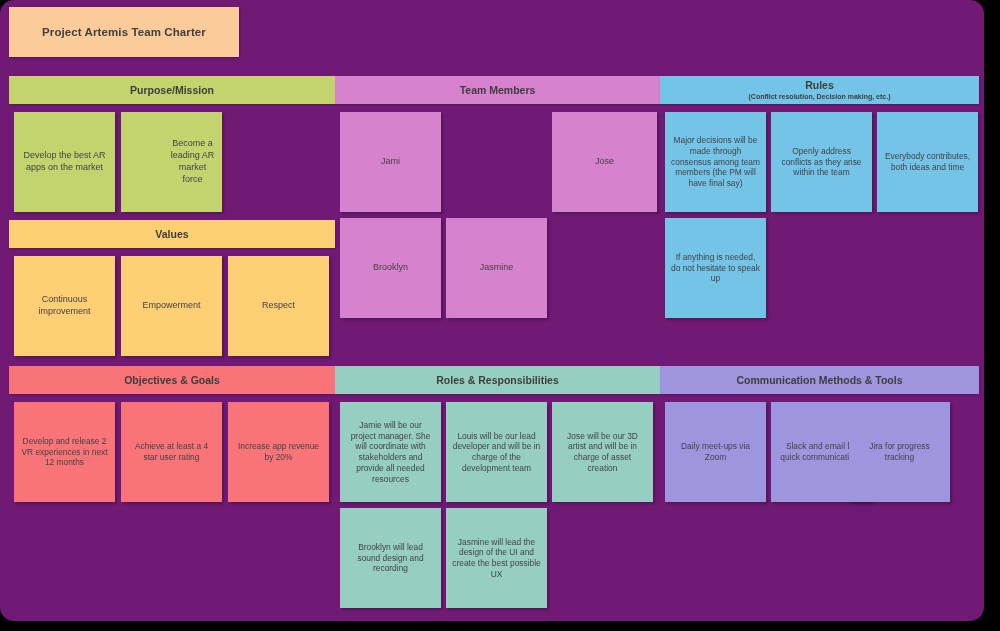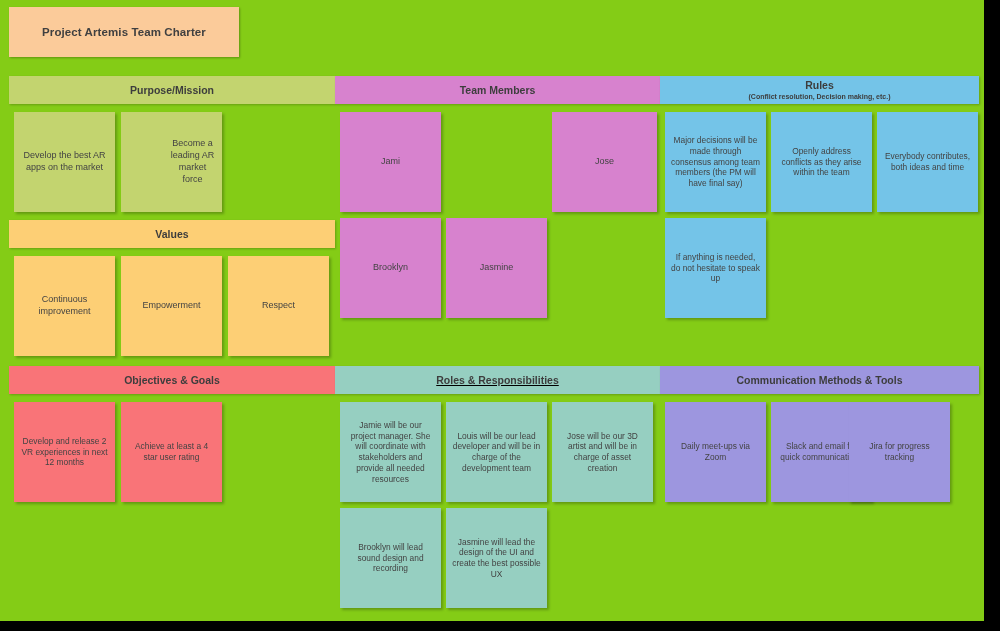--- a/index.html
+++ b/index.html
@@ -28,7 +28,8 @@
     top: 0px;
     width: 984px;
     height: 621px;
-    background: #84cc16;
+    background: #701a75;
+    border-radius: 14px;
   }
 
   

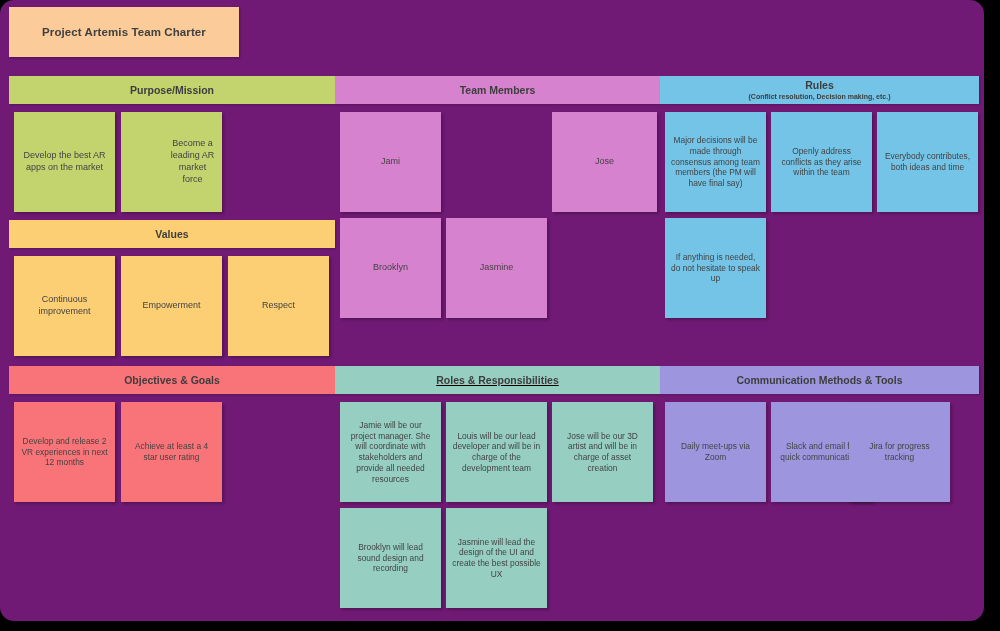--- a/index.html
+++ b/index.html
@@ -159,7 +159,7 @@
       <span class="card-text">Jasmine</span>
     </div>
 
-    <div class="band" style="left:335px; top:366px; width:325px; height:28px; background:#96cfc1;text-decoration:underline;">
+    <div class="band" style="left:335px; top:366px; width:325px; height:28px; background:#96cfc1;">
       <span class="band-title">Roles &amp; Responsibilities</span>
     </div>
 

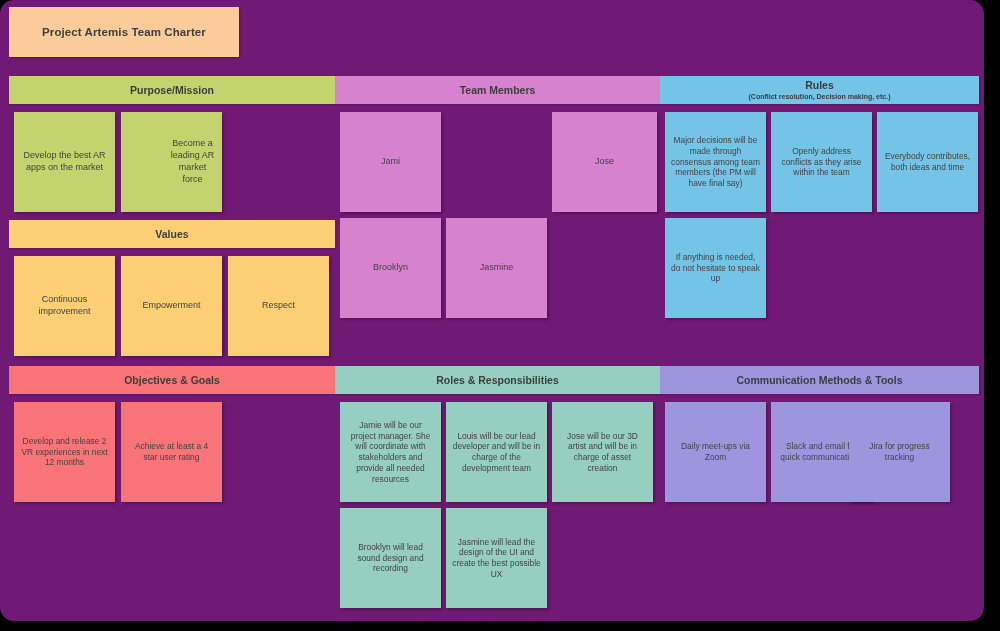--- a/index.html
+++ b/index.html
@@ -141,6 +141,9 @@
     <div class="card small-text" style="left:121px; top:402px; width:101px; height:100px; background:#f97478;">
       <span class="card-text">Achieve at least a 4 star user rating</span>
     </div>
+    <div class="card small-text" style="left:228px; top:402px; width:101px; height:100px; background:#f97478;">
+      <span class="card-text">Increase app revenue by 20%</span>
+    </div>
 
     <div class="band" style="left:335px; top:76px; width:325px; height:28px; background:#d782ce;">
       <span class="band-title">Team Members</span>

